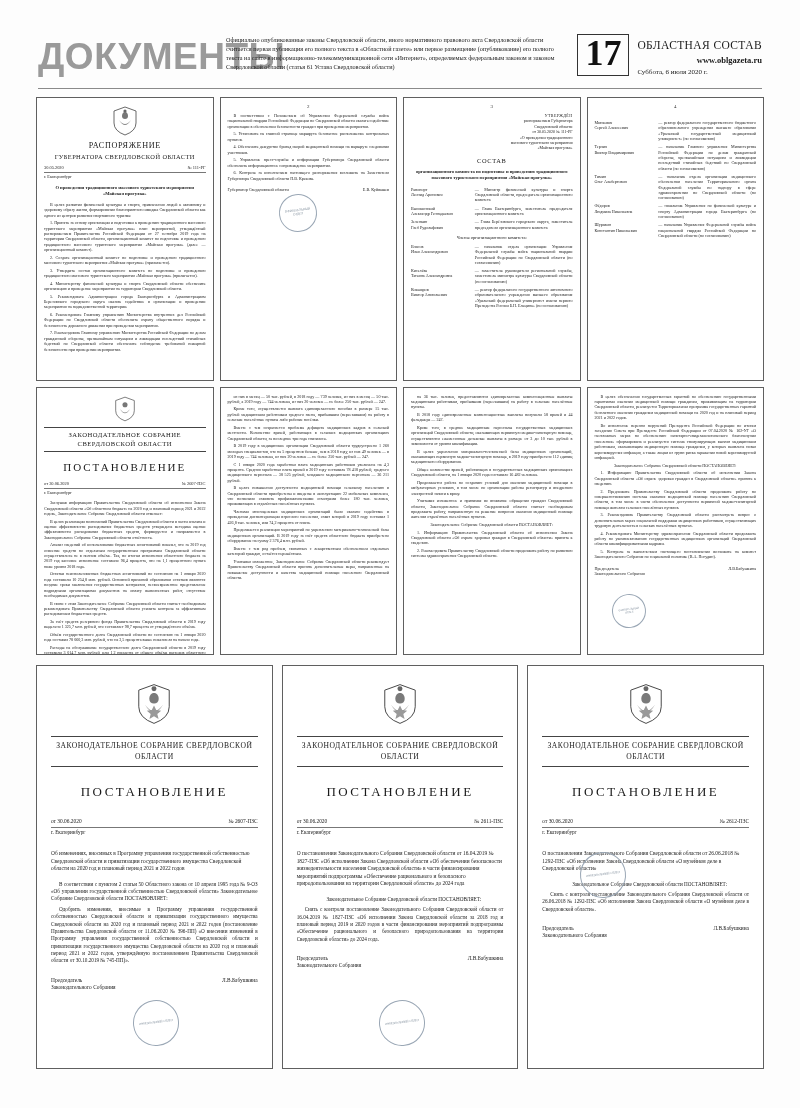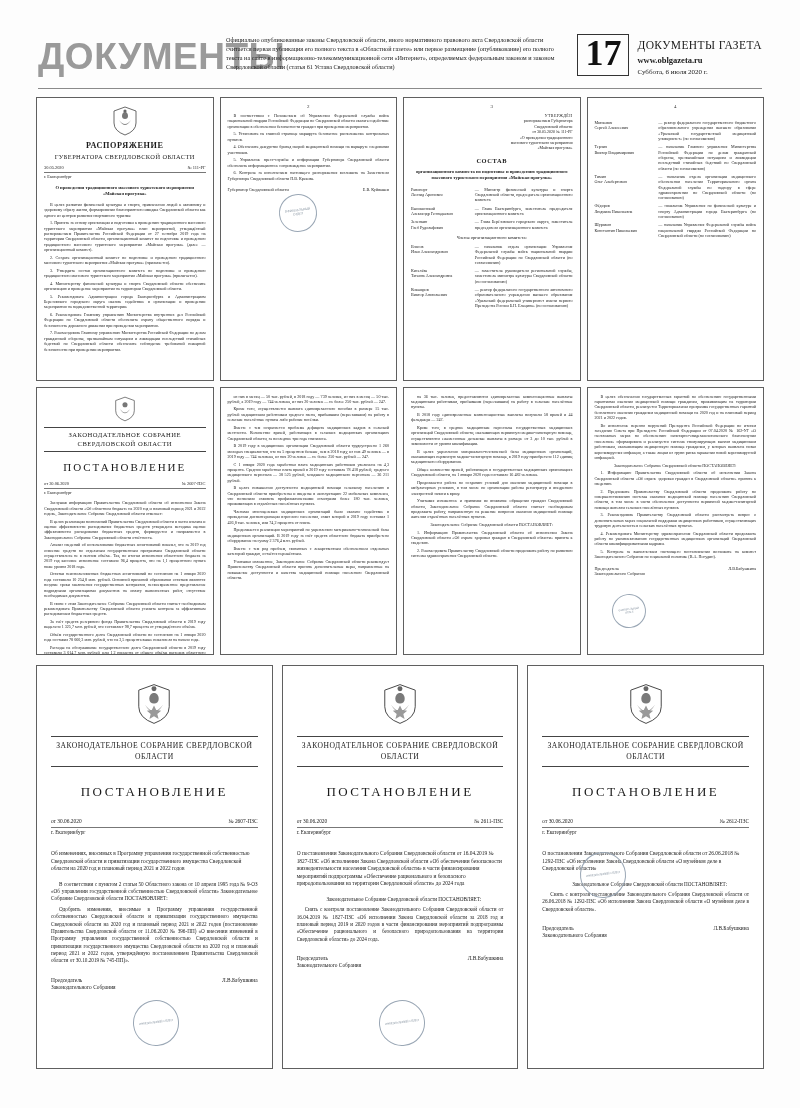--- a/index.html
+++ b/index.html
@@ -256,7 +256,7 @@
     <div class="masthead-right">
       <div class="issue-number">17</div>
       <div class="masthead-paper">
-        <div class="pname">ДОКУМЕНТЫ ГАЗЕТА</div>
+        <div class="pname">ОБЛАСТНАЯ СОСТАВ</div>
         <div class="psite">www.oblgazeta.ru</div>
         <div class="pdate">Суббота, 6 июля 2020 г.</div>
       </div>

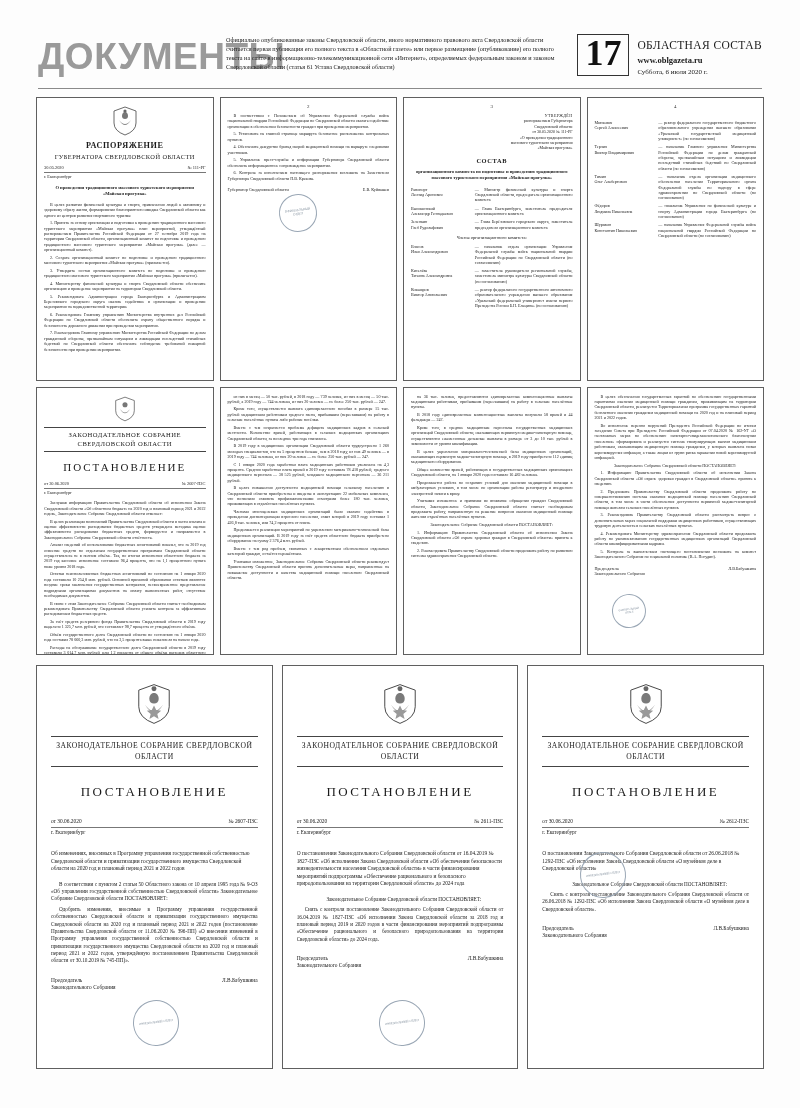--- a/index.html
+++ b/index.html
@@ -75,7 +75,7 @@
     font-size: 11.5px;
     letter-spacing: 0.4px;
   }
-  .masthead-paper .psite { font-weight: bold; font-size: 8.5px; }
+  .masthead-paper .psite { font-weight: bold; font-size: 8.5px; text-align: right; }
   .masthead-paper .pdate { font-size: 7px; }
 
   .rule {

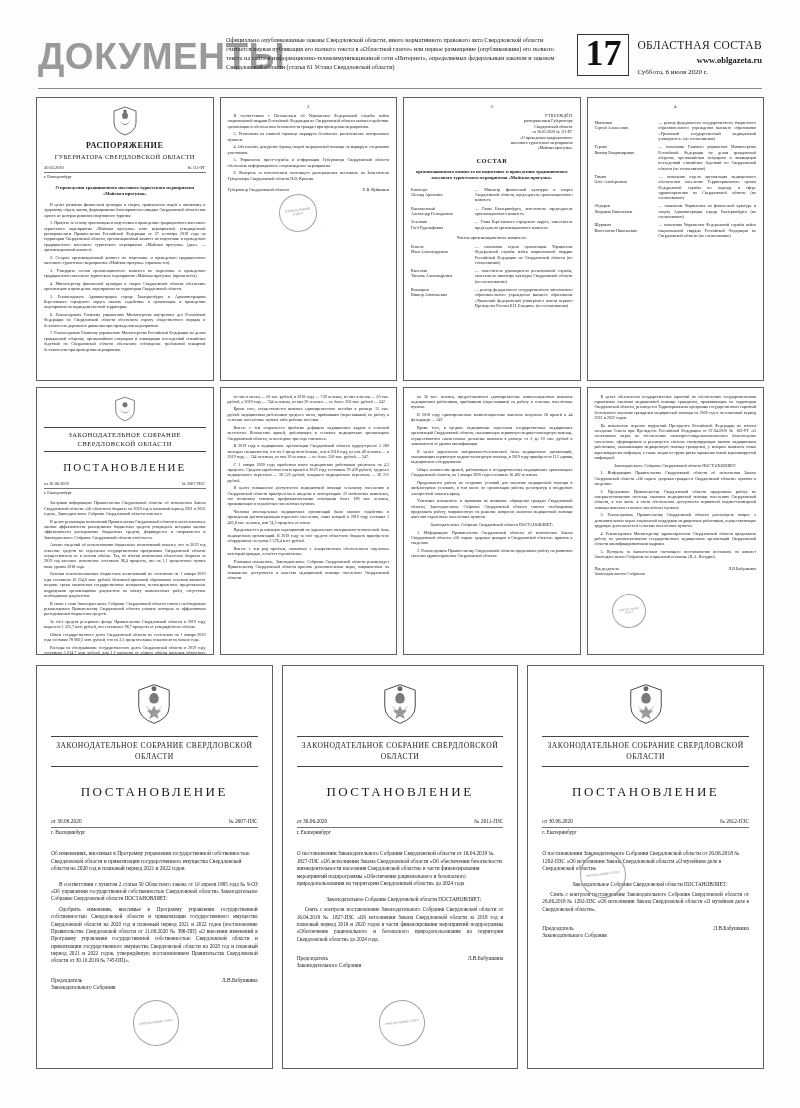--- a/index.html
+++ b/index.html
@@ -124,7 +124,7 @@
     text-align: center;
     font-size: 8.2px;
     letter-spacing: 0.6px;
-    font-weight: bold;
+    font-weight: normal;
     margin: 2px 0 1px 0;
   }
   .doc-h2 {

